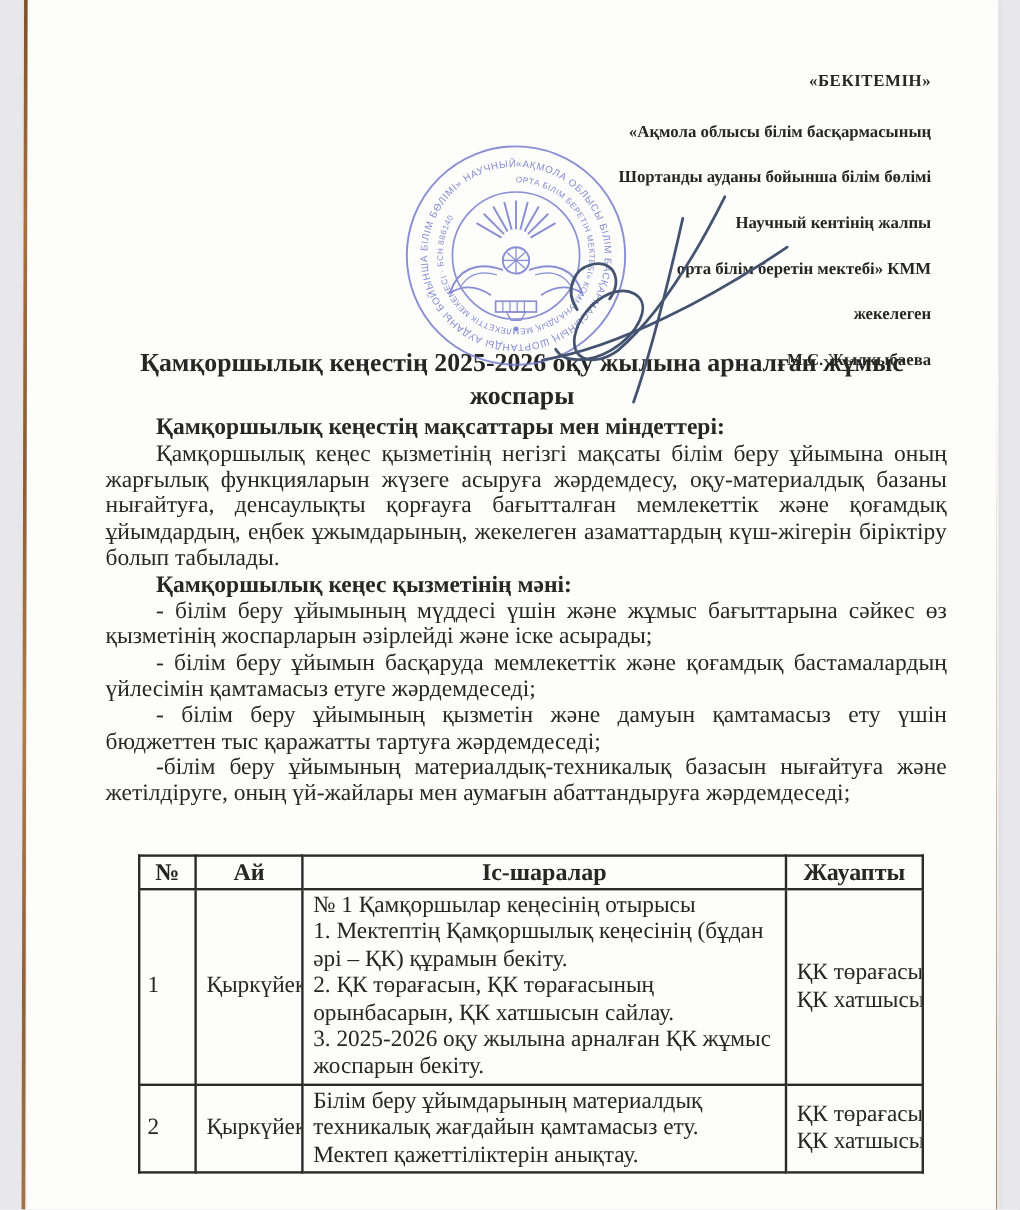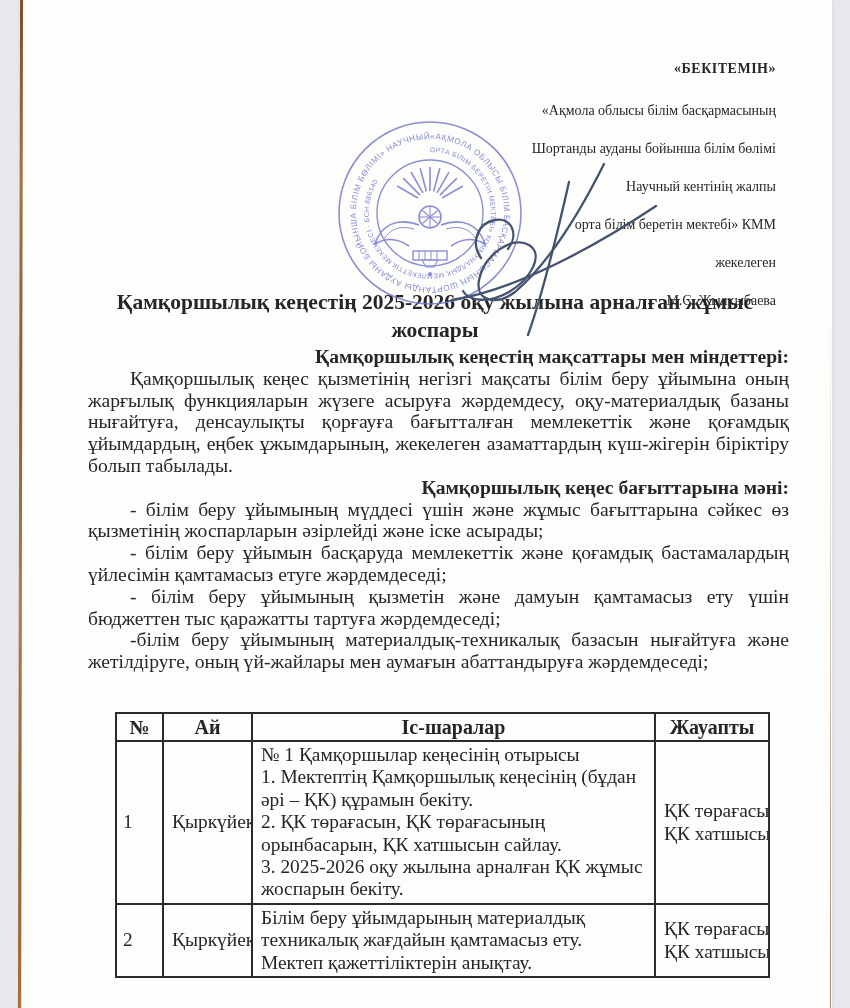--- a/index.html
+++ b/index.html
@@ -35,7 +35,7 @@
     text-align: right; font-size: 14px; line-height: 38px;
     z-index: 2;
   }
-  .approval-line { white-space: nowrap; }
+  .approval-line { white-space: nowrap; font-weight: bold; }
   .approval-line.bold { font-weight: bold; letter-spacing: .5px; margin-bottom: 4px; }
 
   

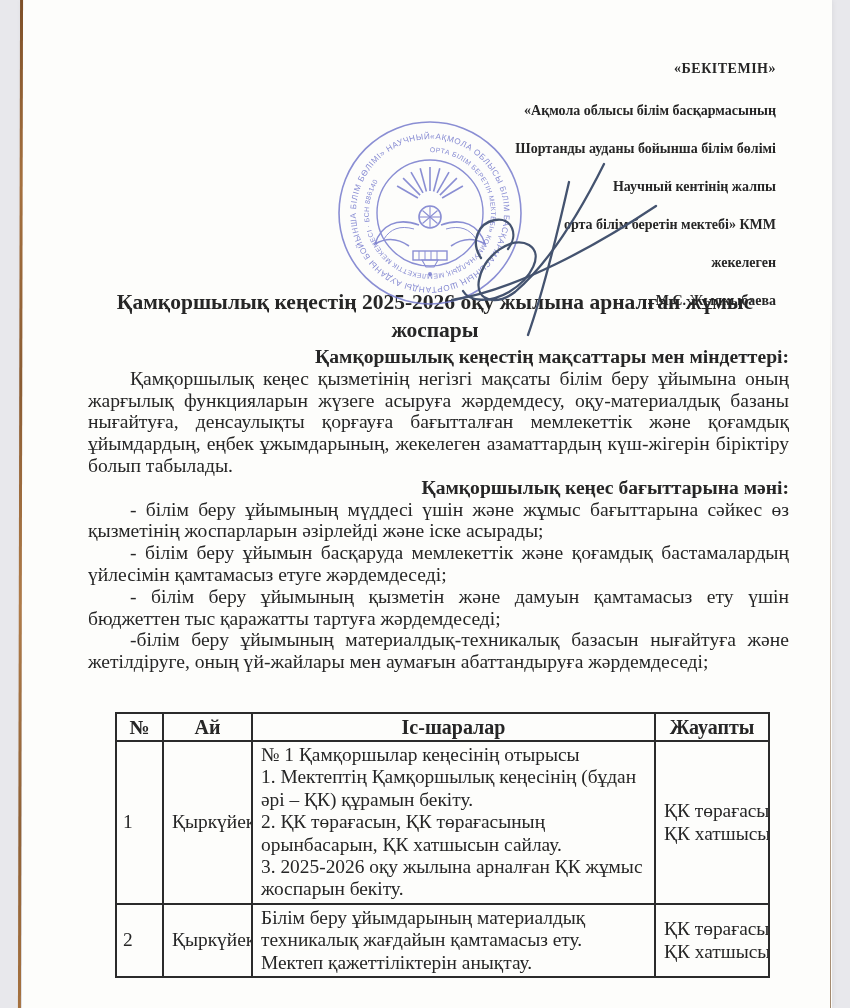--- a/index.html
+++ b/index.html
@@ -52,7 +52,7 @@
     font-size: 19.6px; line-height: 21.8px; z-index: 2;
   }
   .body-text p { text-align: justify; text-indent: 42px; }
-  .body-text p.hd { font-weight: bold; text-align: right; }
+  .body-text p.hd { font-weight: bold; text-align: left; }
 
   
   table.plan-table {

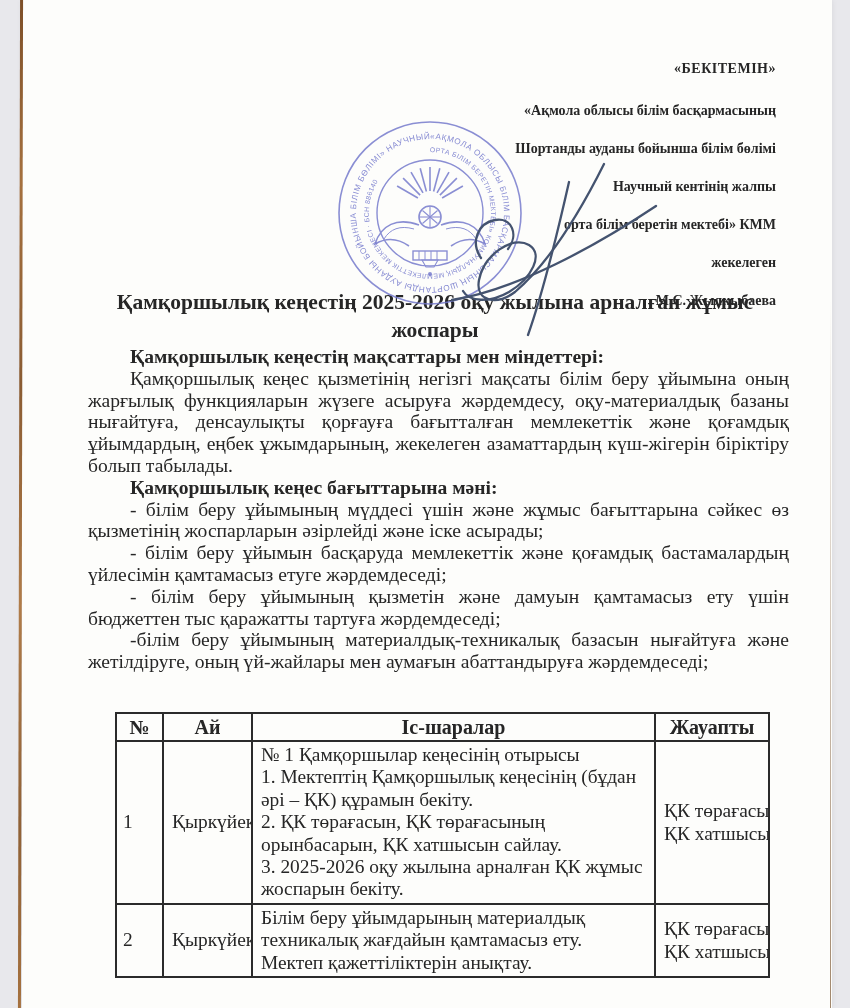--- a/index.html
+++ b/index.html
@@ -158,7 +158,7 @@
 <div class="body-text">
   <p class="hd">Қамқоршылық кеңестің мақсаттары мен міндеттері:</p>
   <p>Қамқоршылық кеңес қызметінің негізгі мақсаты білім беру ұйымына оның жарғылық функцияларын жүзеге асыруға жәрдемдесу, оқу-материалдық базаны нығайтуға, денсаулықты қорғауға бағытталған мемлекеттік және қоғамдық ұйымдардың, еңбек ұжымдарының, жекелеген азаматтардың күш-жігерін біріктіру болып табылады.</p>
-  <p class="hd">Қамқоршылық кеңес бағыттарына мәні:</p>
+  <p class="hd">Қамқоршылық кеңес қызметінің мәні:</p>
   <p>- білім беру ұйымының мүддесі үшін және жұмыс бағыттарына сәйкес өз қызметінің жоспарларын әзірлейді және іске асырады;</p>
   <p>- білім беру ұйымын басқаруда мемлекеттік және қоғамдық бастамалардың үйлесімін қамтамасыз етуге жәрдемдеседі;</p>
   <p>- білім беру ұйымының қызметін және дамуын қамтамасыз ету үшін бюджеттен тыс қаражатты тартуға жәрдемдеседі;</p>

